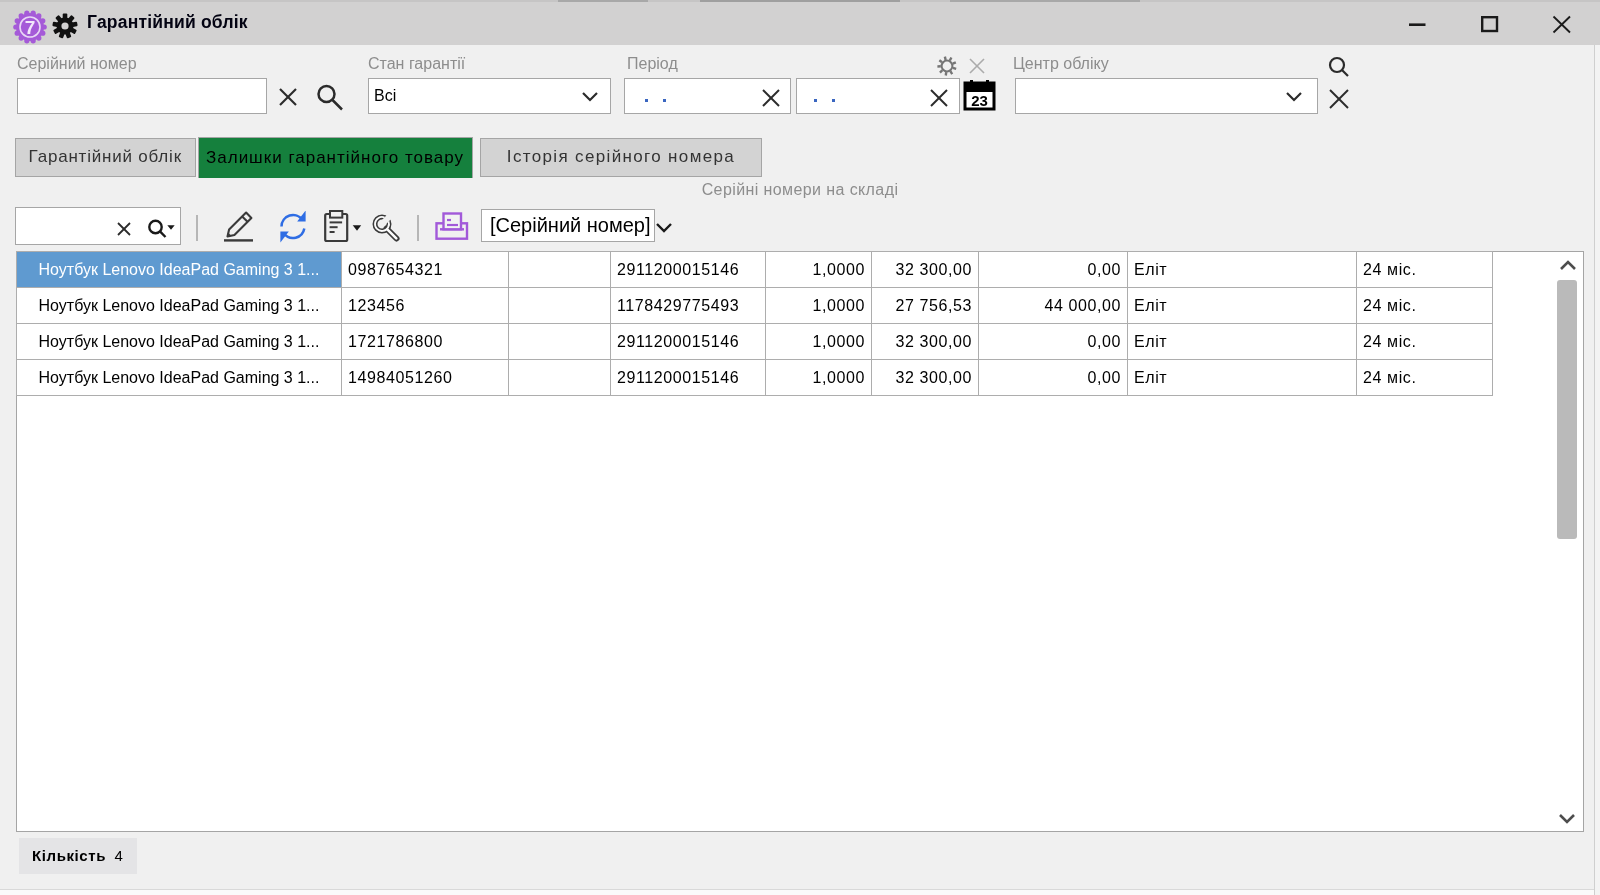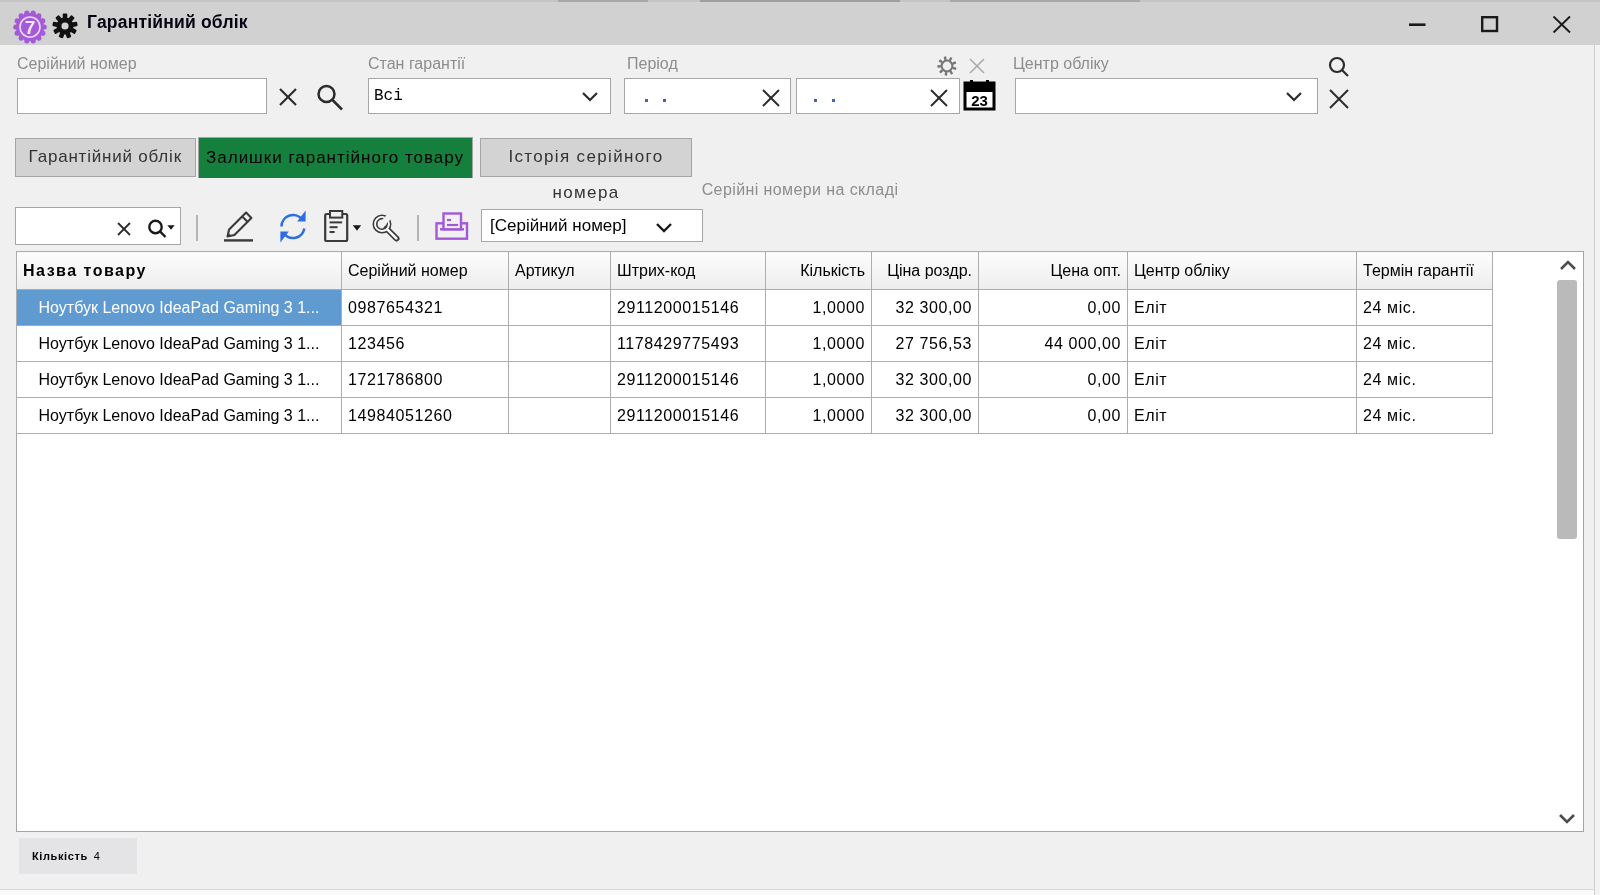--- a/index.html
+++ b/index.html
@@ -14,7 +14,7 @@
 
   
   .flabel { position:absolute; top:55px; color:#8d8d8d; font-size:16px; }
-  .fbox { position:absolute; top:78px; height:36px; background:#fff; border:1px solid #a6a6a6;font-family:Liberation Mono, monospace; }
+  .fbox { position:absolute; top:78px; height:36px; background:#fff; border:1px solid #a6a6a6; }
 
   
   .tab { position:absolute; font-size:17px; letter-spacing:0.5px; text-align:center; }

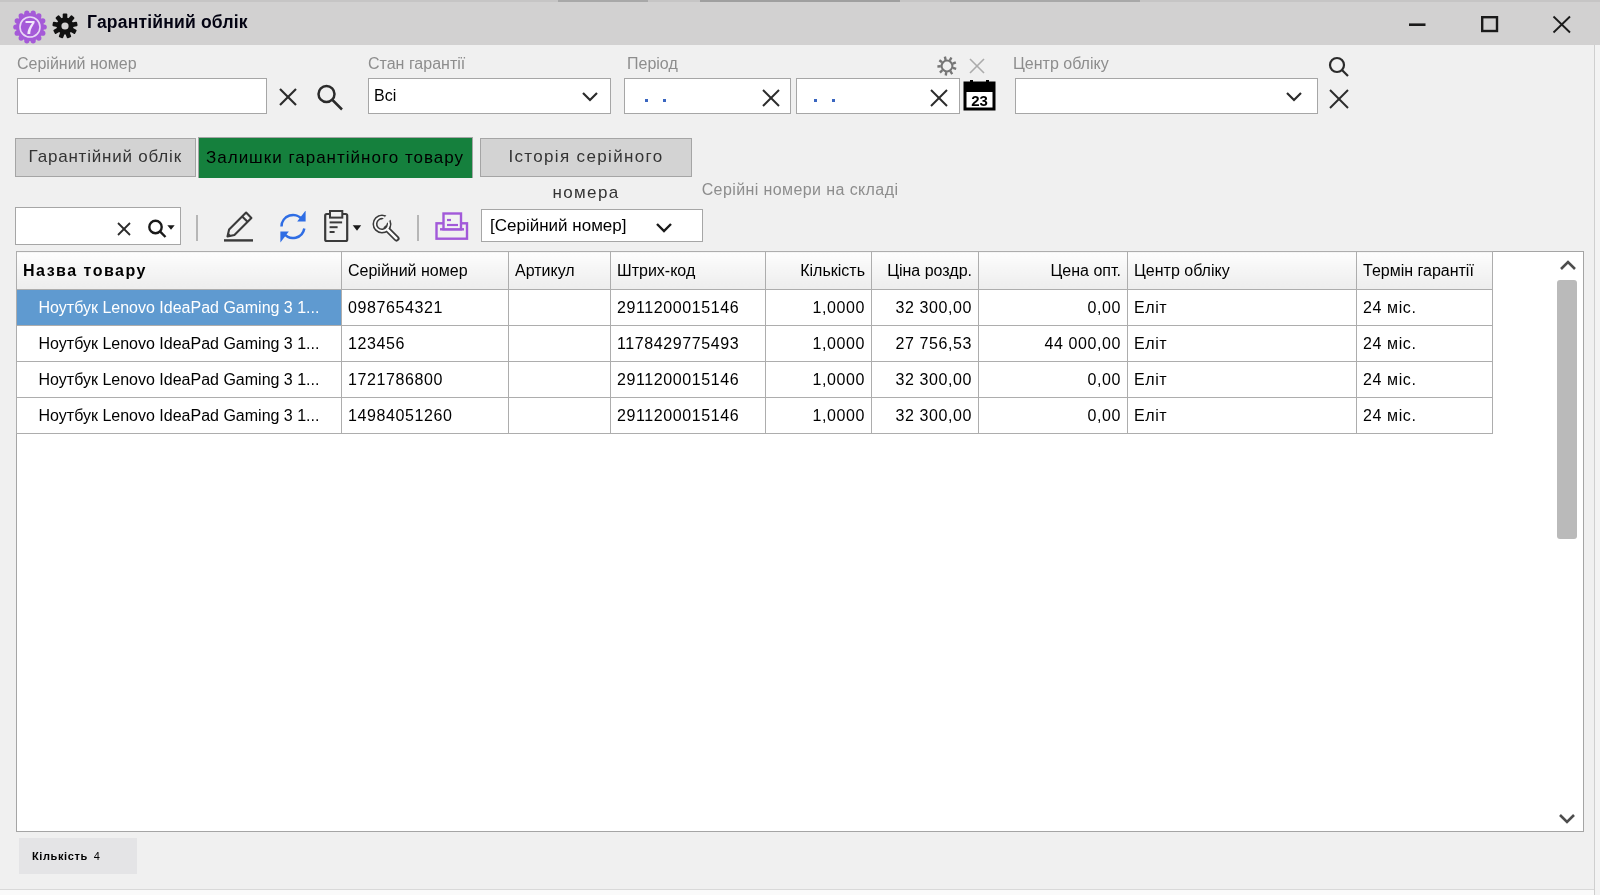--- a/index.html
+++ b/index.html
@@ -170,7 +170,7 @@
 
 <div class="tab tab-inactive" style="left:15px; width:180.5px; letter-spacing:0.8px;">Гарантійний облік</div>
 <div class="tab tab-active" style="left:197.5px; width:275px; letter-spacing:1.0px;">Залишки гарантійного товару</div>
-<div class="tab tab-inactive" style="left:480px; width:212px; letter-spacing:1.35px;">Історія серійного номера</div>
+<div class="tab tab-inactive" style="left:480px; width:282px; letter-spacing:1.35px;">Історія серійного номера</div>
 
 <div class="abs" style="left:0; top:181px; width:1600px; text-align:center; color:#8d8d8d; letter-spacing:0.4px;">Серійні номери на складі</div>
 

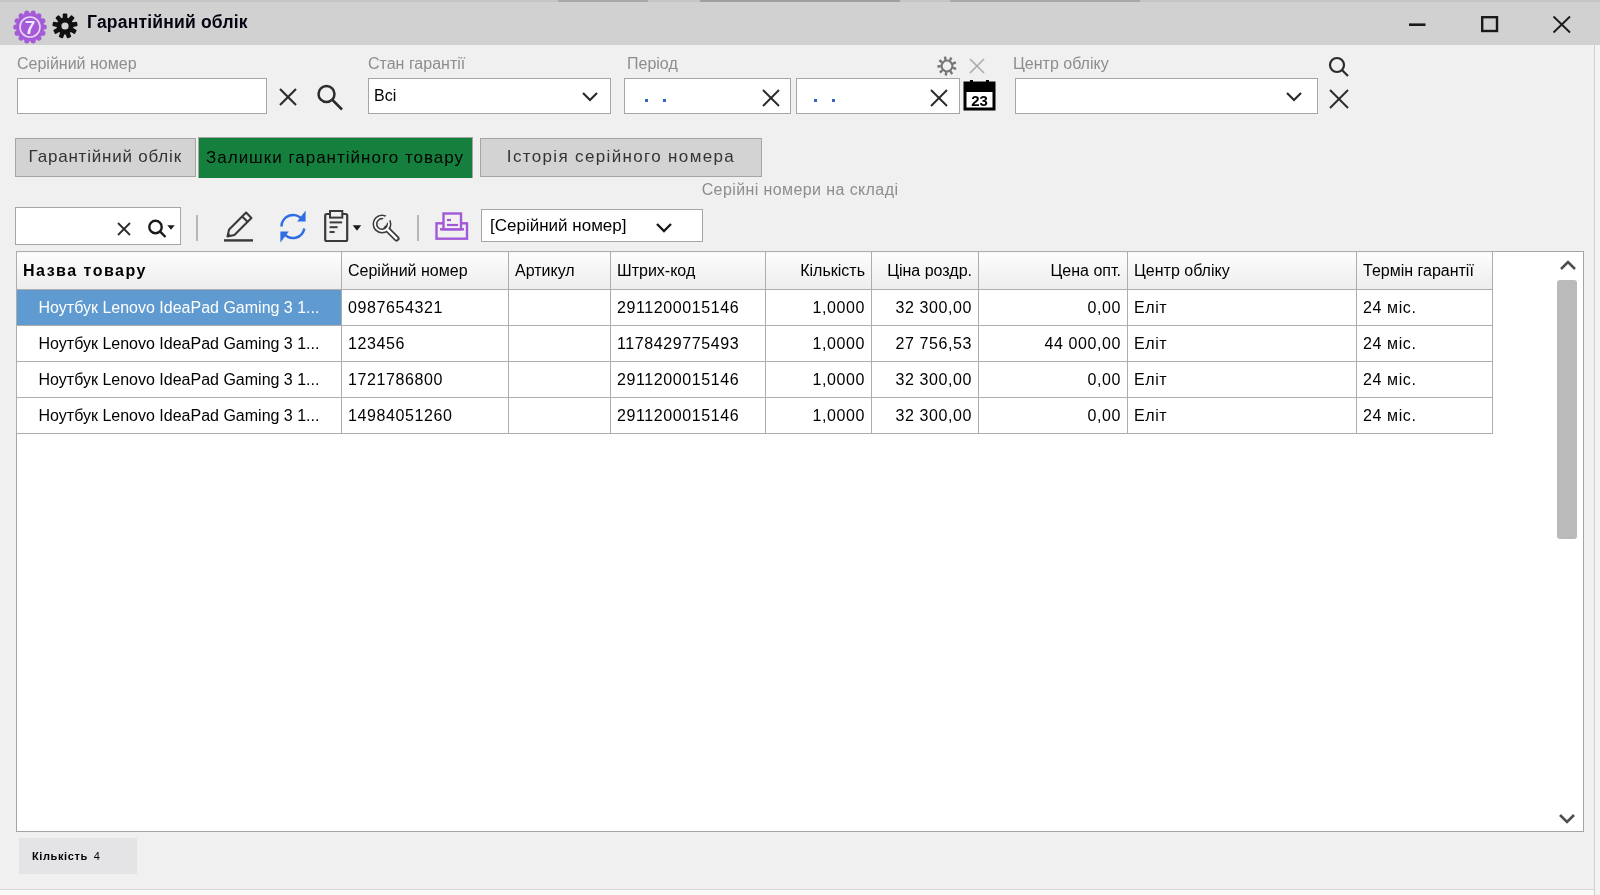--- a/index.html
+++ b/index.html
@@ -240,7 +240,7 @@
     </g>
   </svg>
 
-<div class="abs" style="left:481px; top:209px; width:222px; height:33px; background:#fff; border:1px solid #a6a6a6; line-height:31px; padding-left:8px; font-size:17px;">[Серійний номер]</div>
+<div class="abs" style="left:481px; top:209px; width:174px; height:33px; background:#fff; border:1px solid #a6a6a6; line-height:31px; padding-left:8px; font-size:20px;">[Серійний номер]</div>
 <svg class="abs" style="left:655px; top:221px;" width="18" height="14" viewBox="0 0 18 14">
   <polyline points="2,3 9,10 16,3" fill="none" stroke="#1a1a1a" stroke-width="2.4"></polyline>
 </svg>

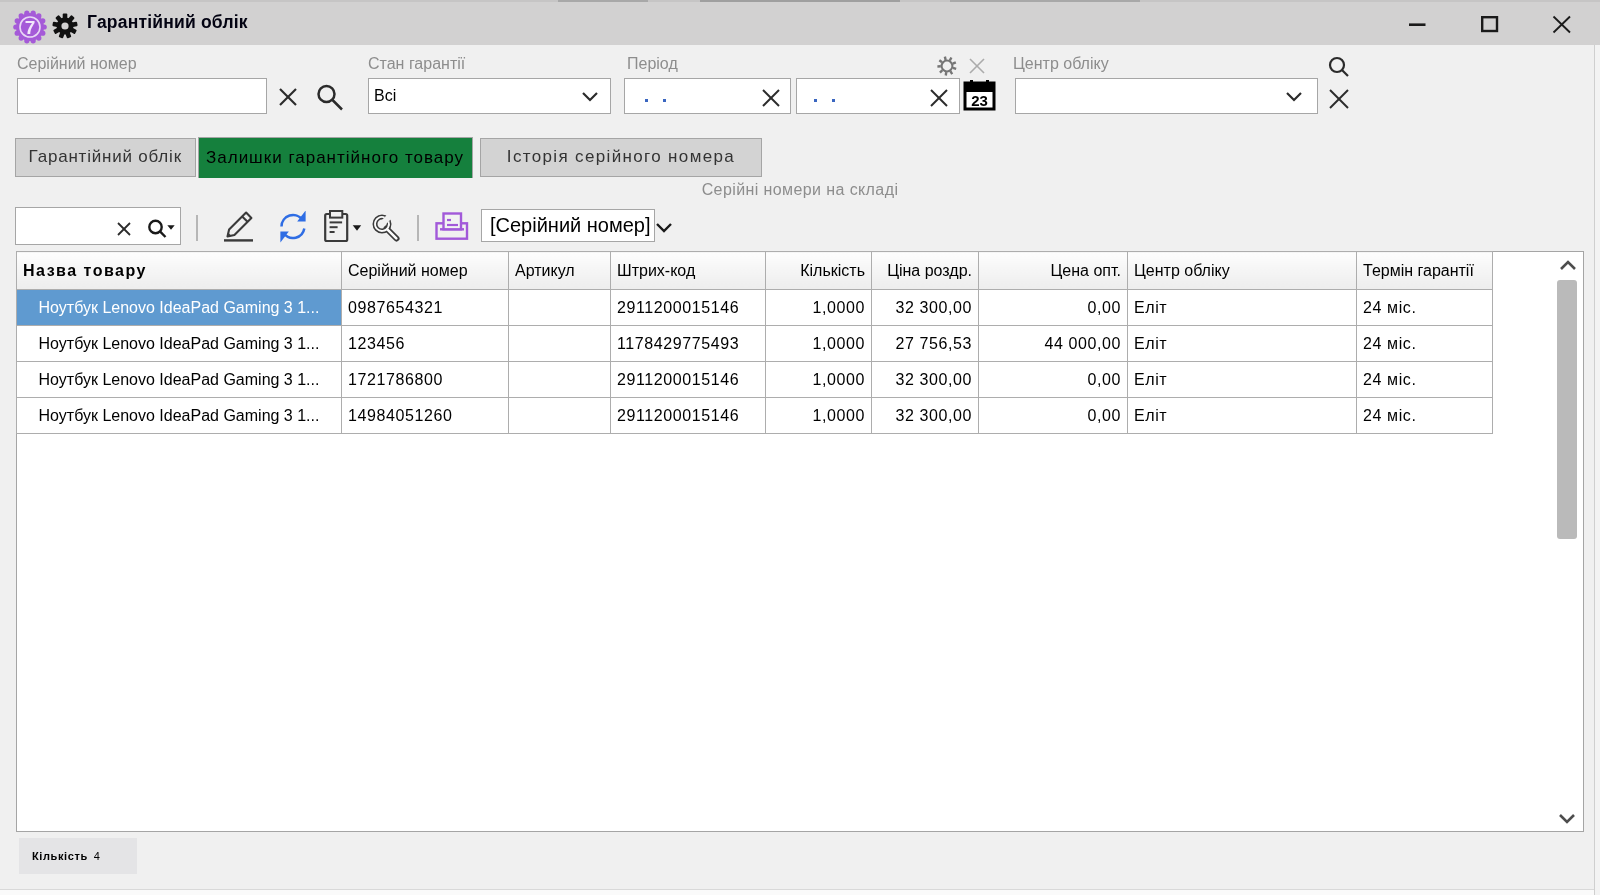--- a/index.html
+++ b/index.html
@@ -260,17 +260,6 @@
       <col style="width:136px">
   </colgroup>
   <tbody>
-      <tr>
-    <th style="font-weight:bold; letter-spacing:1.5px;">Назва товару</th>
-    <th>Серійний номер</th>
-    <th>Артикул</th>
-    <th>Штрих-код</th>
-    <th class="r">Кількість</th>
-    <th class="r">Ціна роздр.</th>
-    <th class="r">Цена опт.</th>
-    <th>Центр обліку</th>
-    <th>Термін гарантії</th>
-  </tr>
   <tr>
     <td class="sel">Ноутбук Lenovo IdeaPad Gaming 3 1...</td>
     <td>0987654321</td>

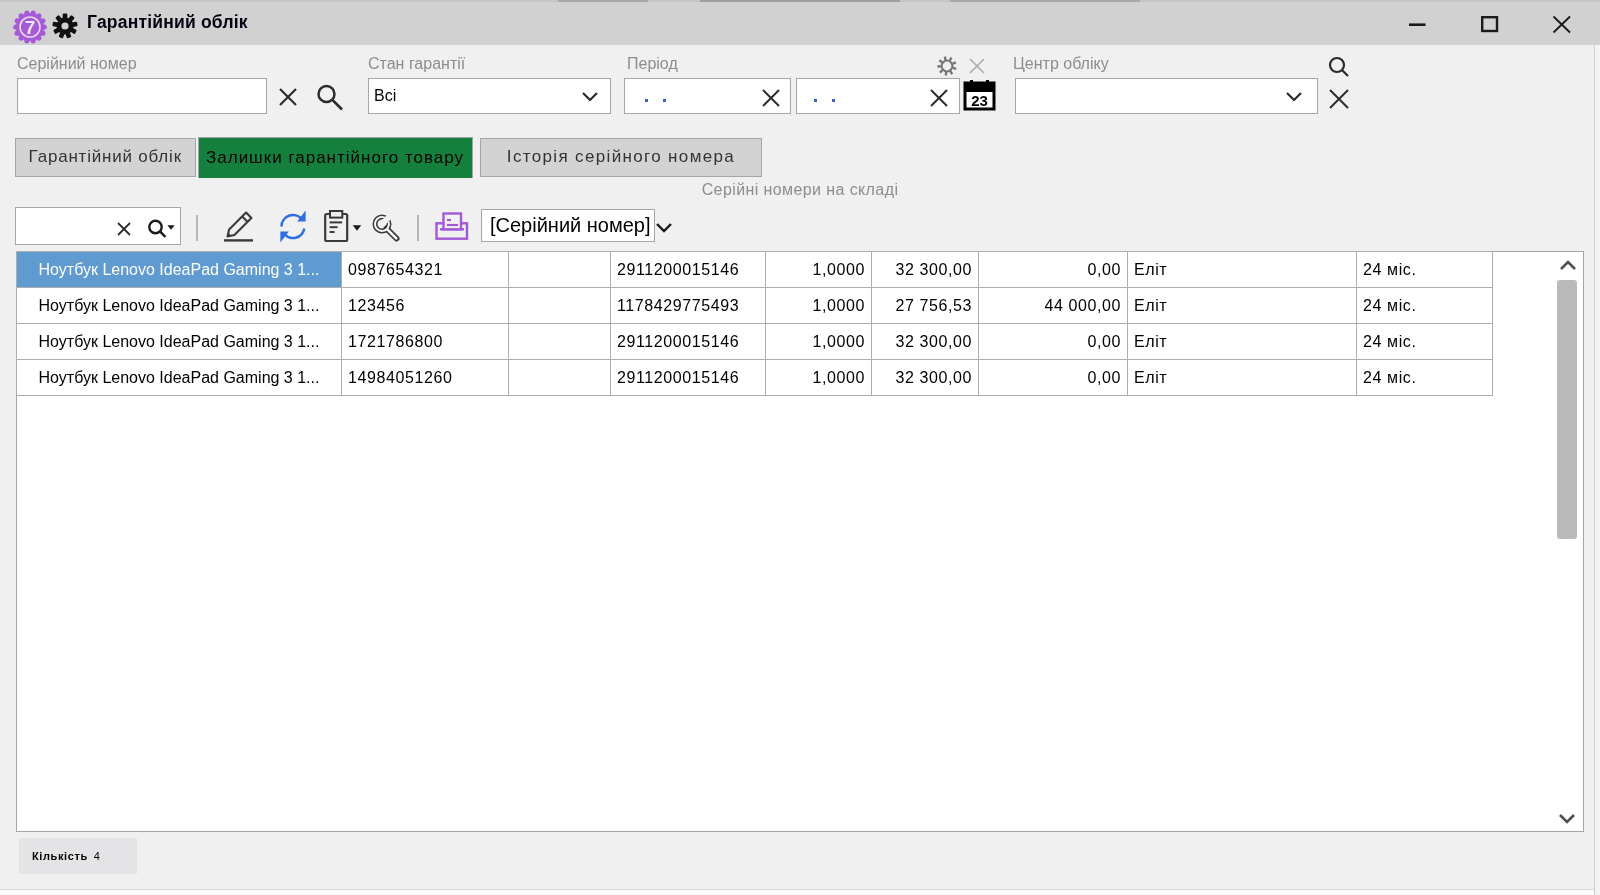--- a/index.html
+++ b/index.html
@@ -34,7 +34,7 @@
   .r { text-align:right; }
   .sel { background:#5f9ad0; color:#fff; }
 
-  #statusbadge { left:19px; top:838px; width:118px; height:36px; background:#e4e4e6; line-height:36px; padding-left:13px; font-size:11px; }
+  #statusbadge { left:19px; top:838px; width:118px; height:36px; background:#e4e4e6; line-height:36px; padding-left:13px; font-size:15px; }
   #bottomstrip { left:0; top:889px; width:1600px; height:6px; background:#fafafa; border-top:1px solid #d9d9d9; }
 </style>
 </head>

